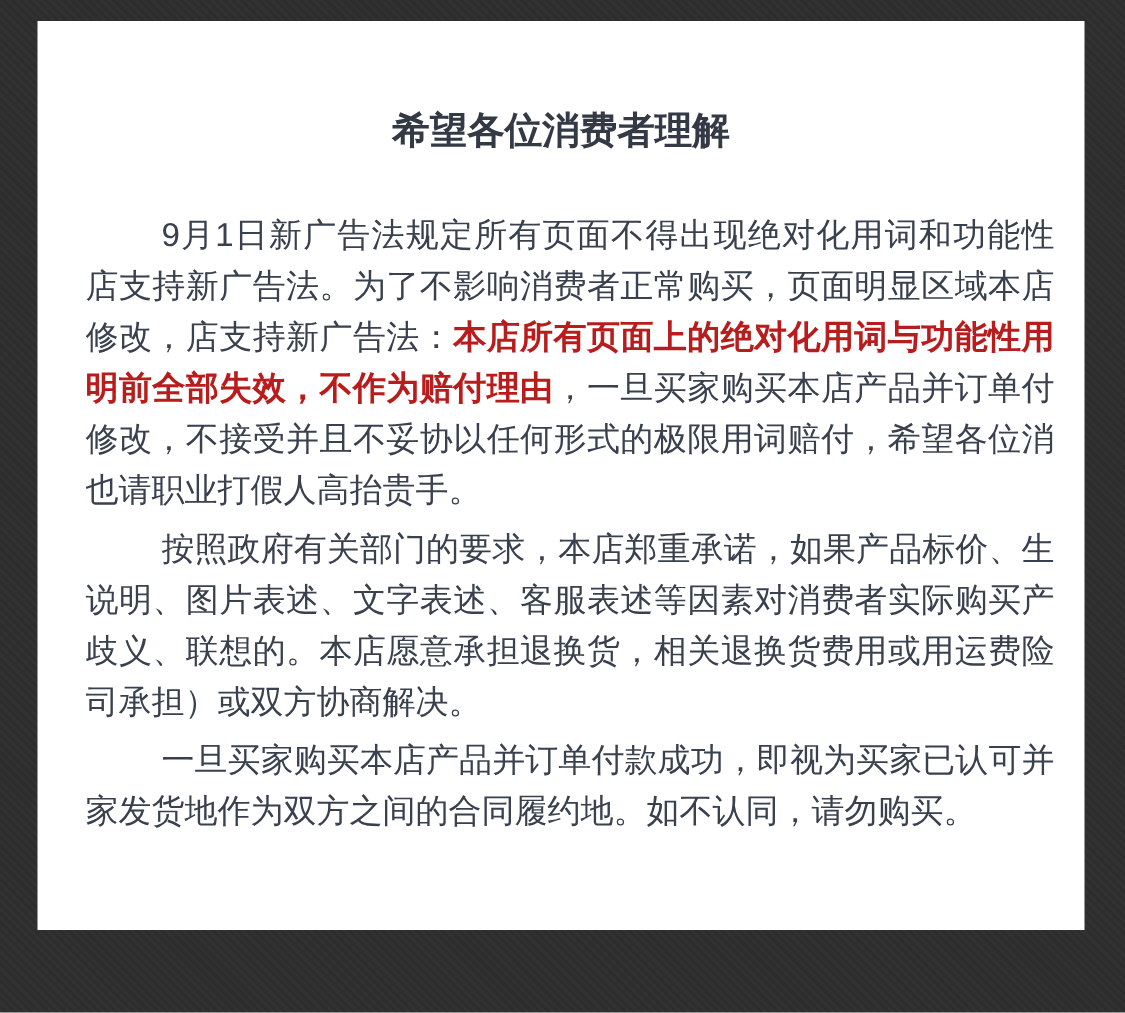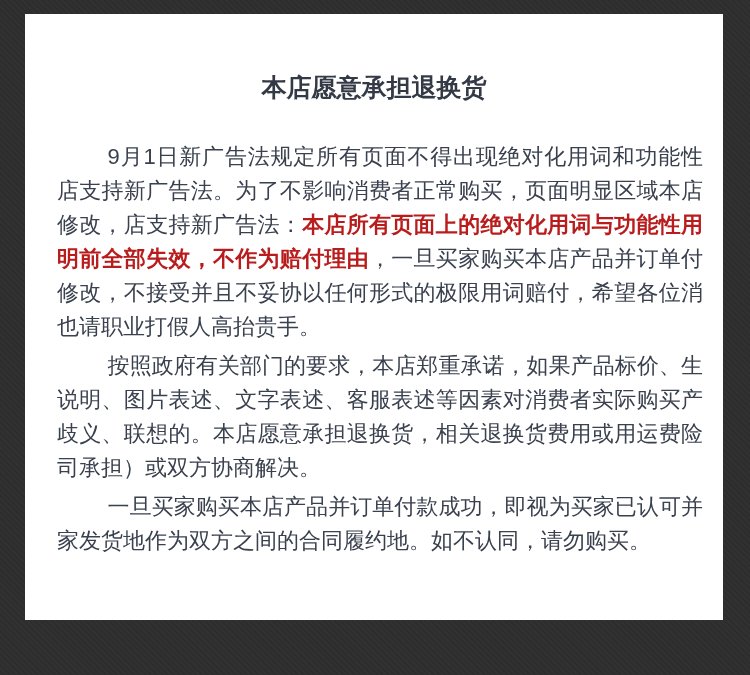--- a/index.html
+++ b/index.html
@@ -65,7 +65,7 @@
 <body>
 
 <div class="card">
-  <h1 class="title">本店愿意承担退换货</h1>
+  <h1 class="title">希望各位消费者理解</h1>
   <div>
       <div class="para">
         <div class="line first fill"><span>9月1日新广告法规定所有页面不得出现绝对化用词和功能性用语，本</span></div>

